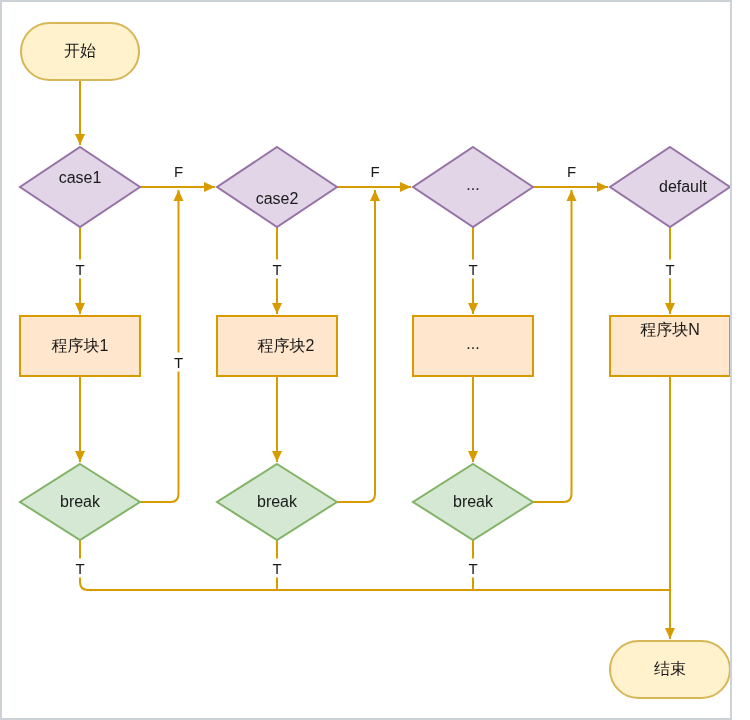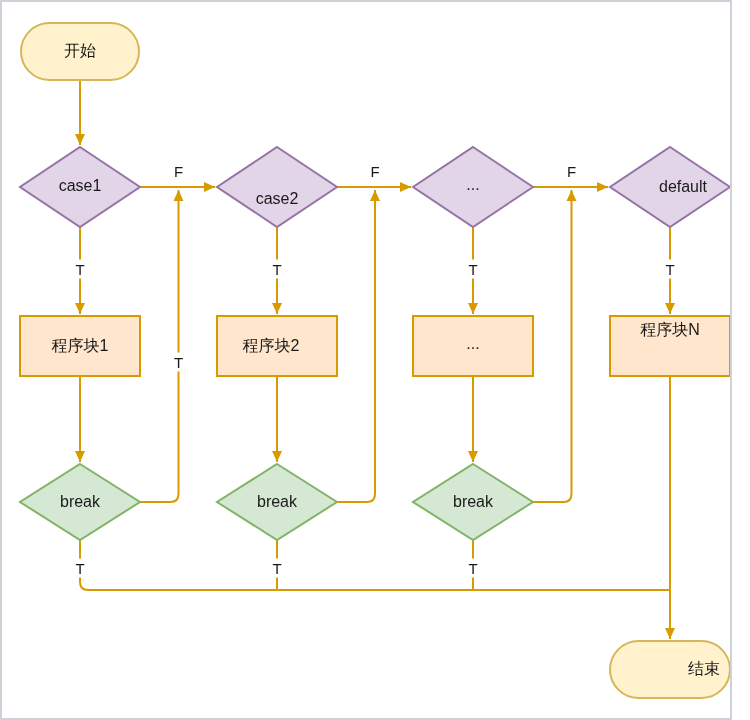--- a/index.html
+++ b/index.html
@@ -80,7 +80,7 @@
   </svg>
 
   <div class="label" style="left:80px;top:51px">开始</div>
-  <div class="label" style="left:80px;top:186px">case1</div>
+  <div class="label" style="left:80px;top:178px">case1</div>
   <div class="label" style="left:277px;top:199px">case2</div>
   <div class="label" style="left:473px;top:185px">...</div>
   <div class="label" style="left:683px;top:187px">default</div>

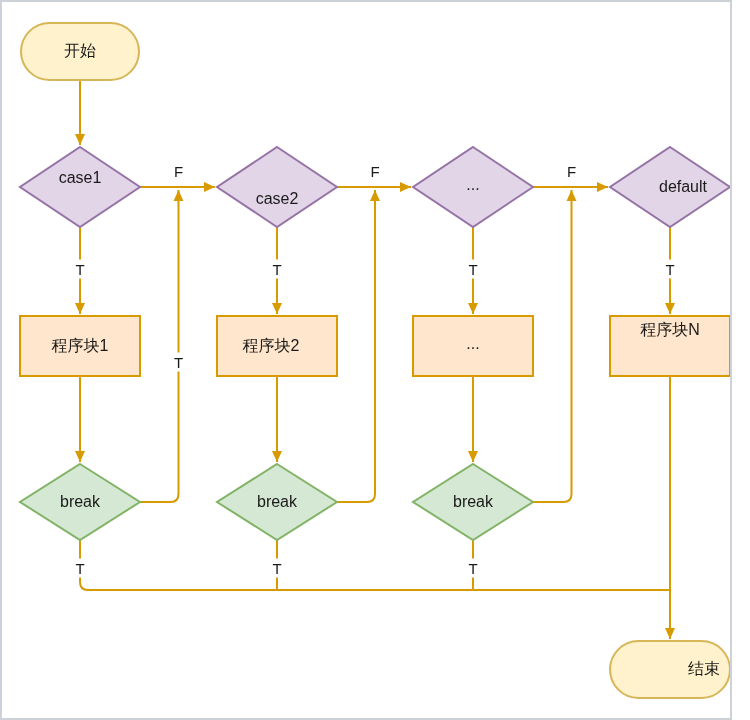--- a/index.html
+++ b/index.html
@@ -86,7 +86,7 @@
   <div class="label" style="left:683px;top:187px">default</div>
 
   <div class="label" style="left:80px;top:346px">程序块1</div>
-  <div class="label" style="left:271px;top:346px">程序块2</div>
+  <div class="label" style="left:286px;top:346px">程序块2</div>
   <div class="label" style="left:473px;top:344px">...</div>
   <div class="label" style="left:670px;top:330px">程序块N</div>
 

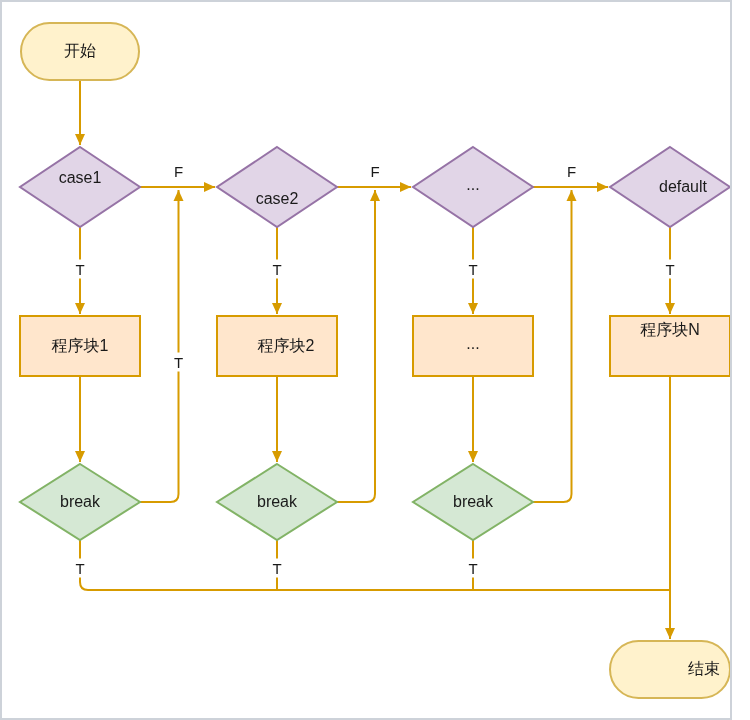--- a/index.html
+++ b/index.html
@@ -94,7 +94,7 @@
   <div class="label" style="left:277px;top:502px">break</div>
   <div class="label" style="left:473px;top:502px">break</div>
 
-  <div class="label" style="left:704px;top:669px">结束</div>
+  <div class="label" style="left:670px;top:669px">结束</div>
 
   <div class="label edge-label" style="left:178.5px;top:171px">F</div>
   <div class="label edge-label" style="left:375px;top:171px">F</div>

